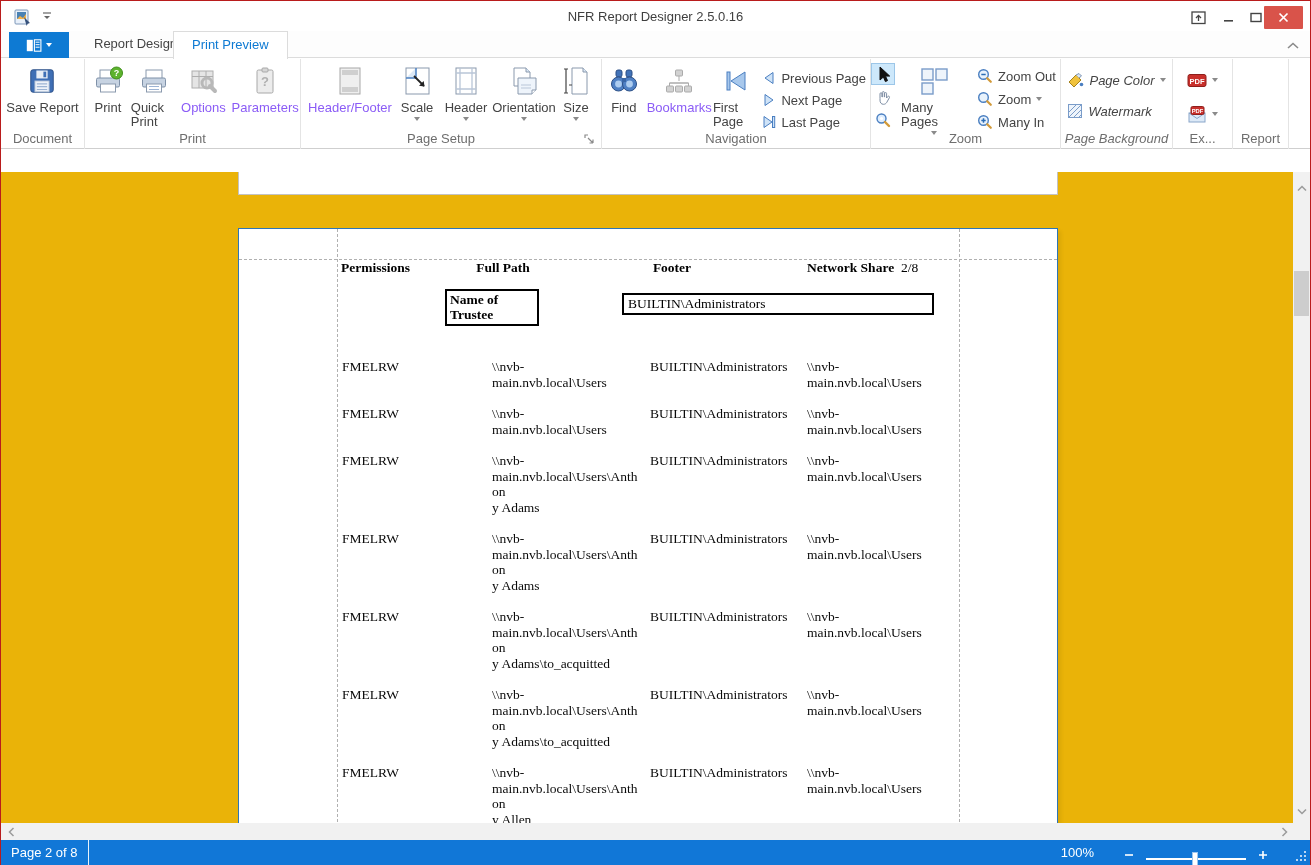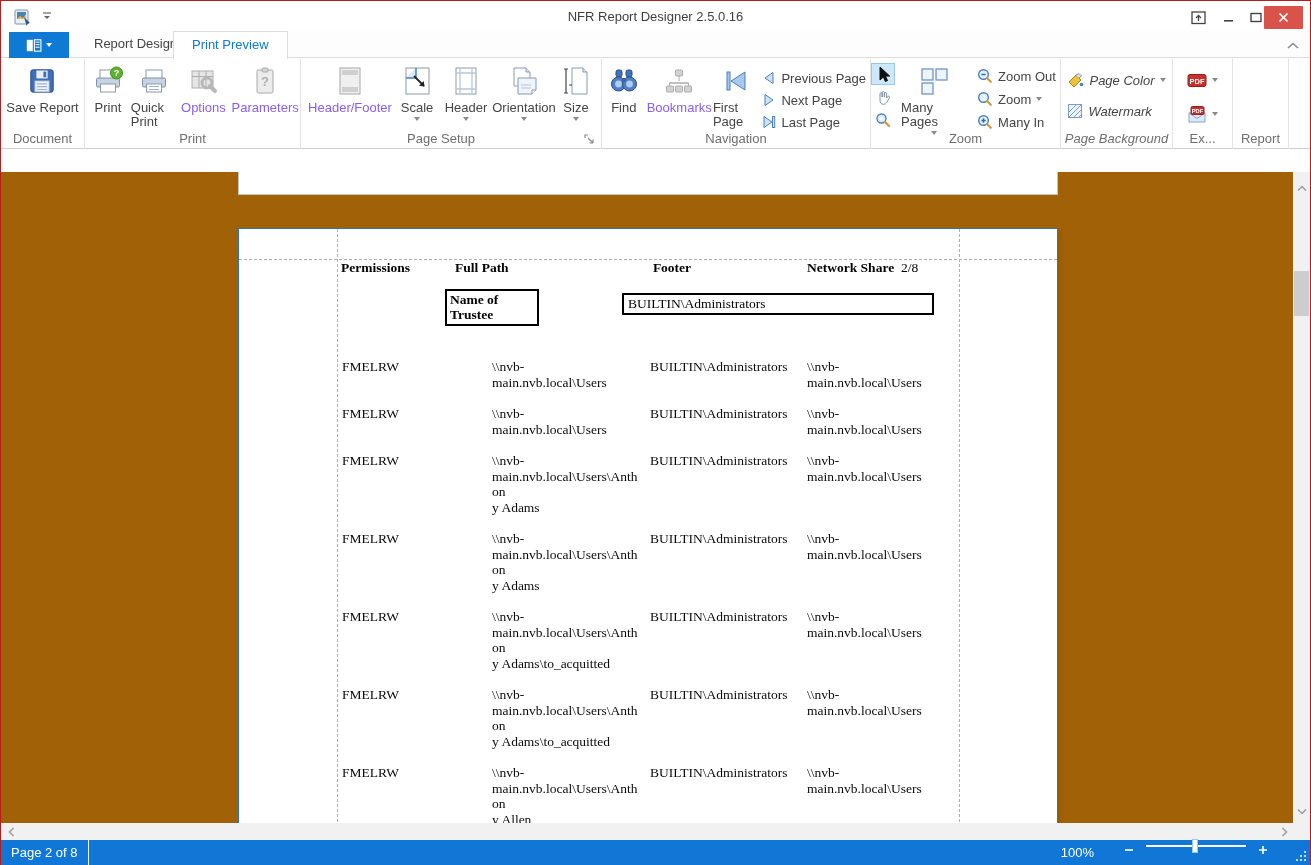--- a/index.html
+++ b/index.html
@@ -55,7 +55,7 @@
   #docbar { position:absolute; left:0; top:148px; width:100%; height:23px; background:#4a82b4; color:#fff; font-size:13px; font-weight:bold; line-height:23px; padding-left:13px; }
 
   
-  #preview { position:absolute; left:0; top:171px; width:100%; height:668px; background:#a16207; overflow:hidden; }
+  #preview { position:absolute; left:0; top:171px; width:100%; height:668px; background:#eab308; overflow:hidden; }
   #prev-page-frag { position:absolute; left:237px; top:0; width:820px; height:23px; background:#fff; border:1px solid #c3c3c3; border-top:none; }
   #page { position:absolute; left:237px; top:56px; width:820px; height:600px; background:#fff; border:1px solid #2e75b6; box-shadow:3px 3px 4px rgba(0,0,0,0.07); }
   .mguide-v { position:absolute; top:0; bottom:0; width:0; border-left:1px dashed #b0b0b0; }

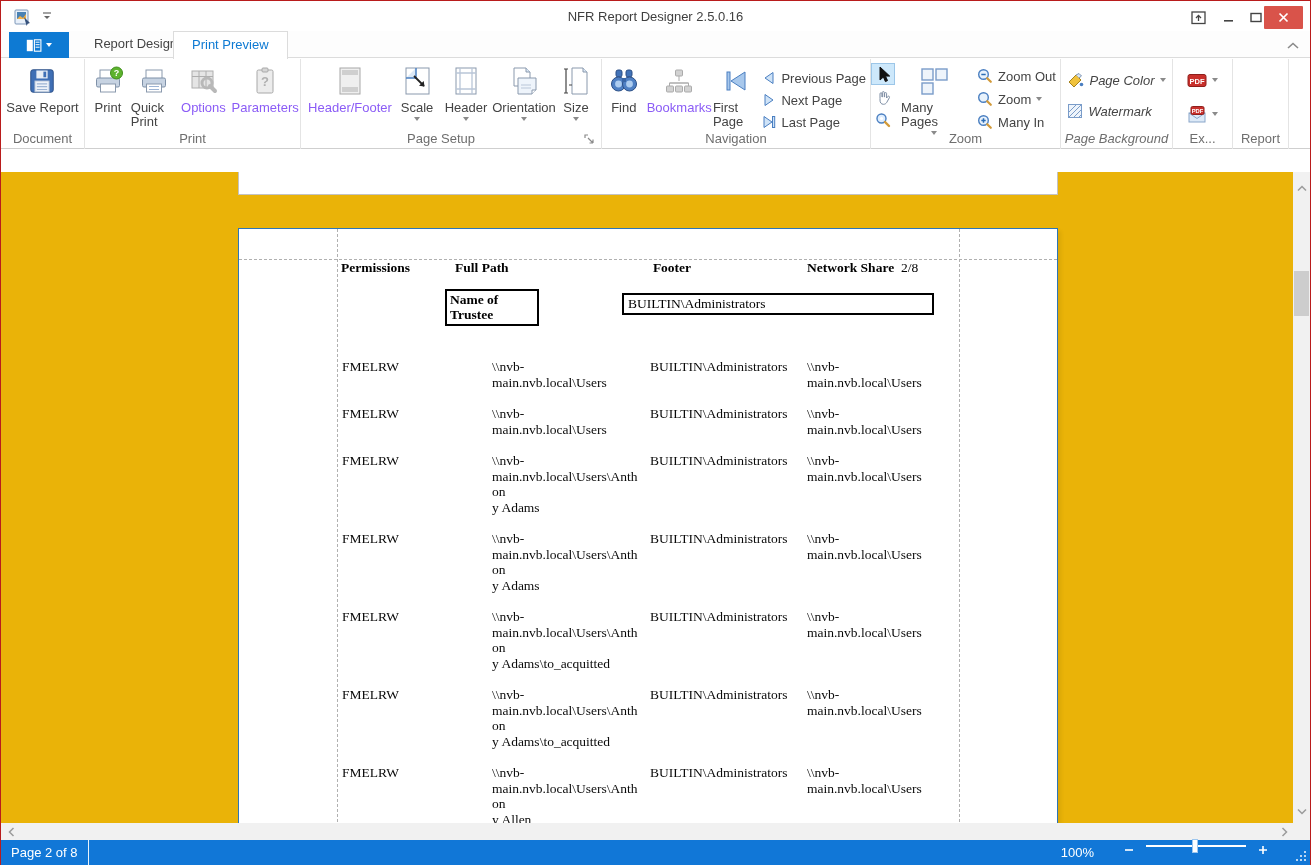--- a/index.html
+++ b/index.html
@@ -474,7 +474,7 @@
       <div class="mguide-h" style="top:30px"></div>
 
       <div class="rpt-h" style="left:102px">Permissions</div>
-      <div class="rpt-h" style="left:216px;width:120px;">Full Path</div>
+      <div class="rpt-h" style="left:204px;width:120px;text-align:center">Full Path</div>
       <div class="rpt-h" style="left:373px;width:120px;text-align:center">Footer</div>
       <div class="rpt-h" style="left:568px">Network Share</div>
       <div class="rpt-h" style="left:662px;font-weight:normal">2/8</div>

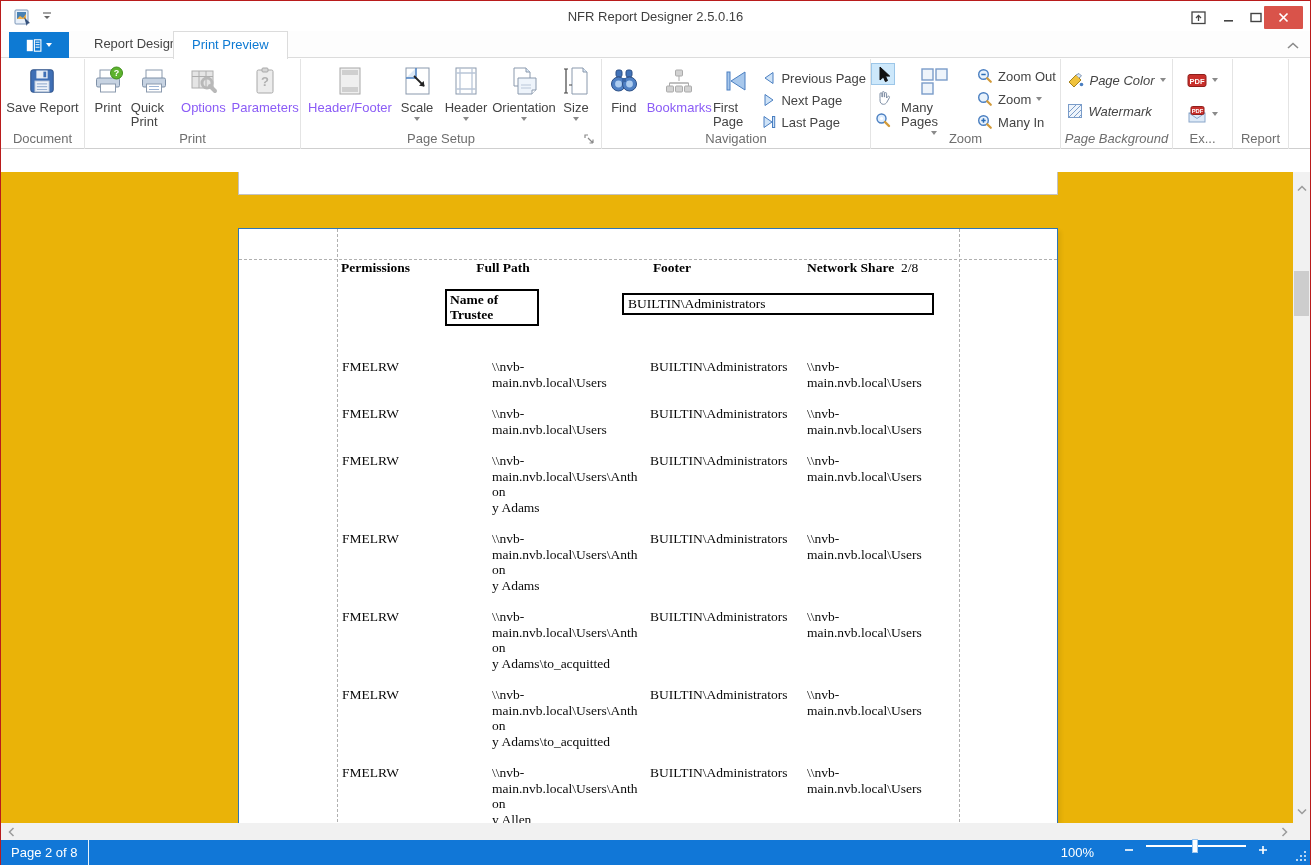--- a/index.html
+++ b/index.html
@@ -78,7 +78,7 @@
   #statusbar { position:absolute; left:0; top:839px; width:100%; height:25px; background:#1177d7; color:#fff; font-size:13px; display:flex; align-items:center; }
   #page-label { padding:0 10px; }
   #status-sep { width:1px; height:25px; background:#fff; opacity:.9; }
-  #zoom-cluster { position:absolute; right:14px; display:flex; align-items:flex-start; gap:12px; }
+  #zoom-cluster { position:absolute; right:14px; display:flex; align-items:flex-end; gap:12px; }
   #zoom-pct { margin-right:18px; }
   #slider-track { position:relative; width:100px; height:2px; background:#fff; }
   #slider-thumb { position:absolute; left:46px; top:-6px; width:6px; height:14px; background:#fff; border:1px solid #9ec7ef; }

